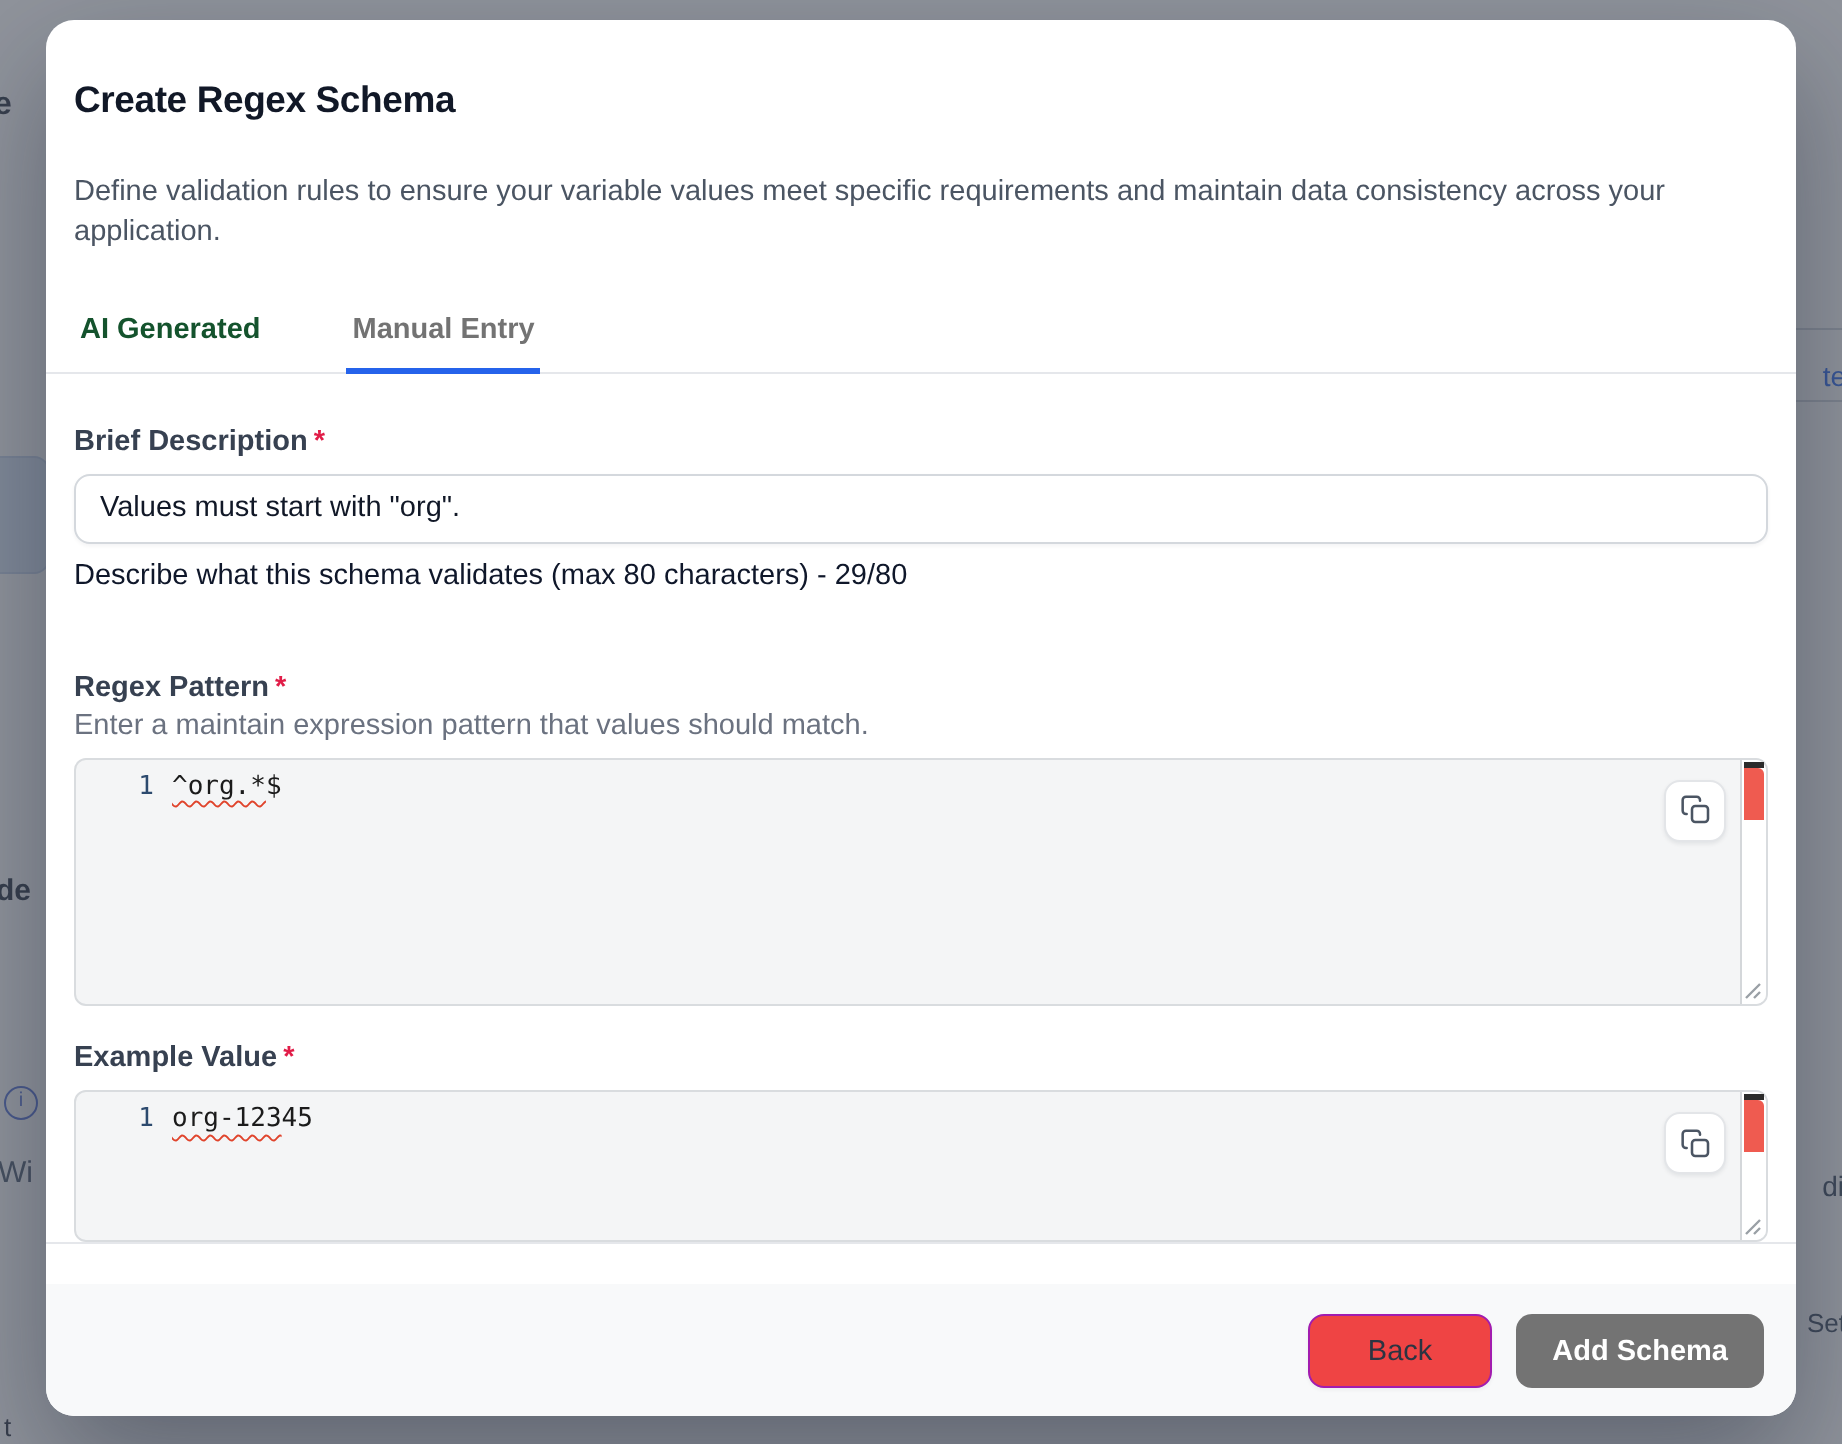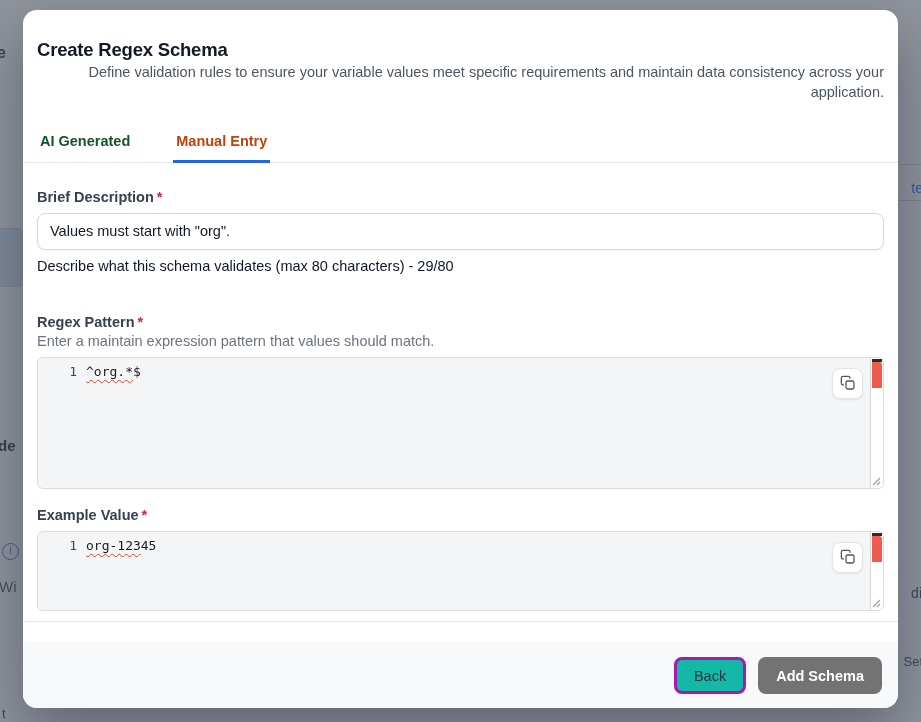--- a/index.html
+++ b/index.html
@@ -38,7 +38,7 @@
   .modal-main { padding:29px 14px 0; flex:1; display:flex; flex-direction:column; min-height:0; }
 
   .modal-title { font-size:18.5px; font-weight:700; color:#111827; letter-spacing:-.2px; }
-  .modal-desc  { margin-top:1px; font-size:14.5px; line-height:1.4; color:#4b5563;text-align:right; }
+  .modal-desc  { margin-top:25px; font-size:14.5px; line-height:1.4; color:#4b5563; }
 
   .tabs { display:flex; gap:40px; margin:30px -14px 0; padding:0 14px;
           border-bottom:1px solid #e5e7eb; }

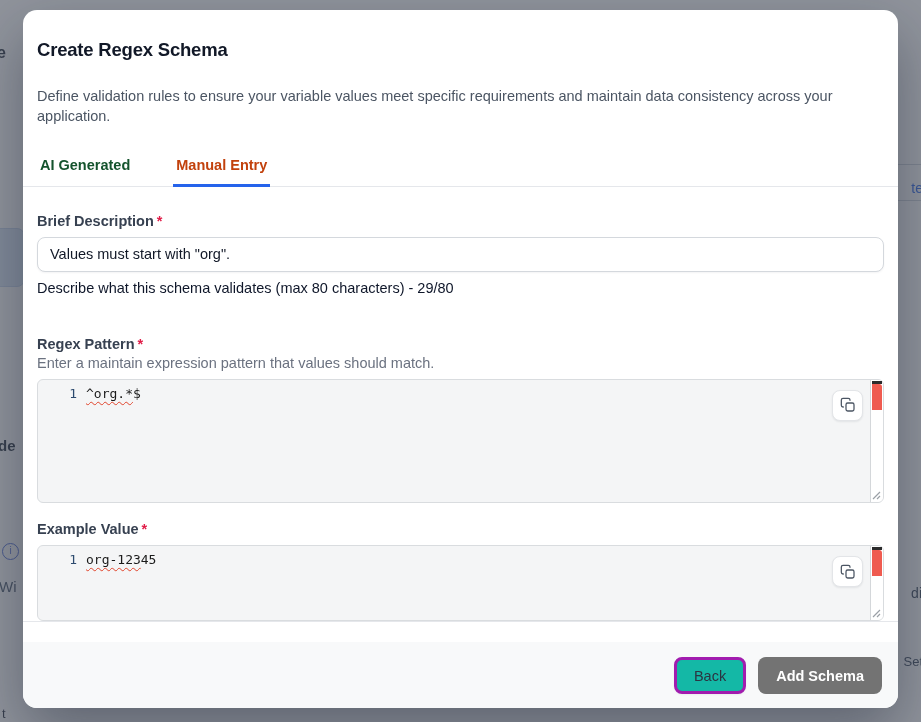--- a/index.html
+++ b/index.html
@@ -43,7 +43,7 @@
   .tabs { display:flex; gap:40px; margin:30px -14px 0; padding:0 14px;
           border-bottom:1px solid #e5e7eb; }
   .tab  { font-size:14.5px; font-weight:600; color:#14532d; padding:0 3px 11px; cursor:pointer; }
-  .tab.active { color:#c2410c; border-bottom:3px solid #2563eb; margin-bottom:-1px; }
+  .tab.active { color:#737373; border-bottom:3px solid #2563eb; margin-bottom:-1px; }
 
   .form-label { margin-top:26px; font-size:14.5px; font-weight:600; color:#374151; }
   .form-label.tight { margin-top:40px; }

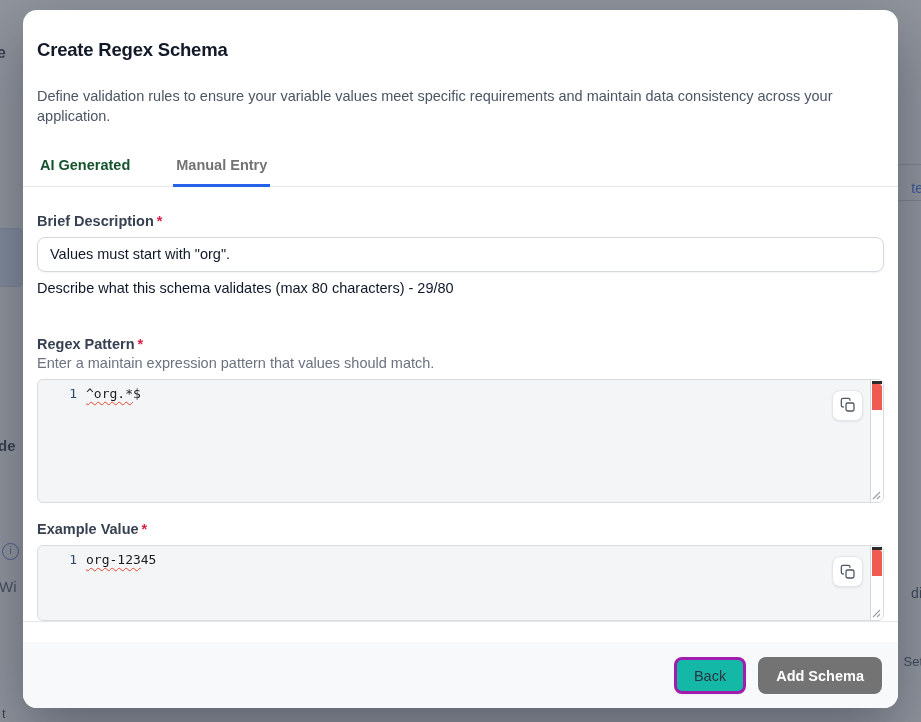--- a/index.html
+++ b/index.html
@@ -100,7 +100,7 @@
   .btn { height:37px; border-radius:8px; font-size:14.5px; cursor:pointer;
          font-family:"Liberation Sans", sans-serif; }
   .btn-back {
-    padding:0 17px; background:#14b8a6; border:3px solid #a21caf; font-weight:500; color:#2b3442;
+    padding:0 29px; background:#ef4444; border:1px solid #a21caf; font-weight:500; color:#2b3442;
     box-shadow:0 1px 2px rgba(16,24,40,.05);
   }
   .btn-primary { padding:0 18px; background:#737373; border:none; font-weight:600; color:#ffffff; }

